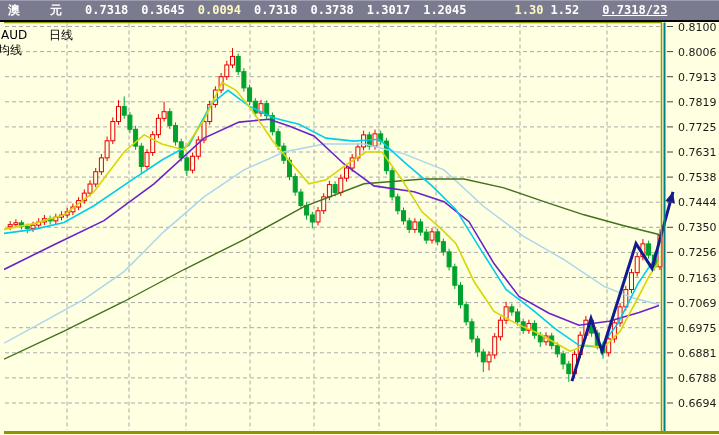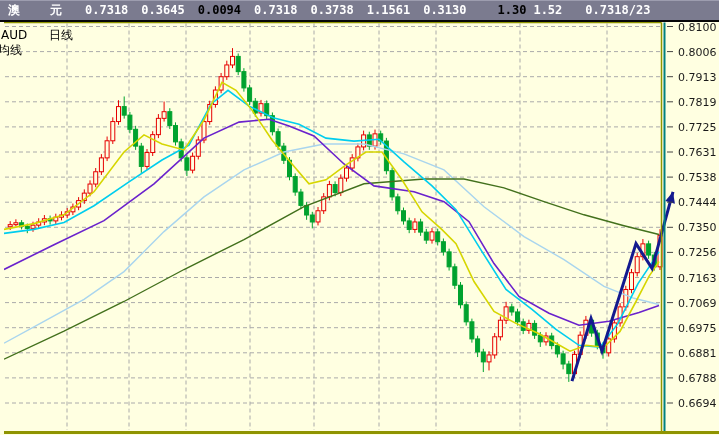--- a/index.html
+++ b/index.html
@@ -20,7 +20,7 @@
     white-space:nowrap;
   }
   #quote-bar span{display:inline-block;line-height:19px;}
-  #quote-bar span.hl{color:#000000;}
+  #quote-bar span.hl{color:#fef9c3;}
   #quote-bar span:nth-child(1){margin-right:16px;letter-spacing:1px;}
   #quote-bar span:nth-child(2){margin-right:10px;}
   #quote-bar span:nth-child(10){margin-left:18px;}

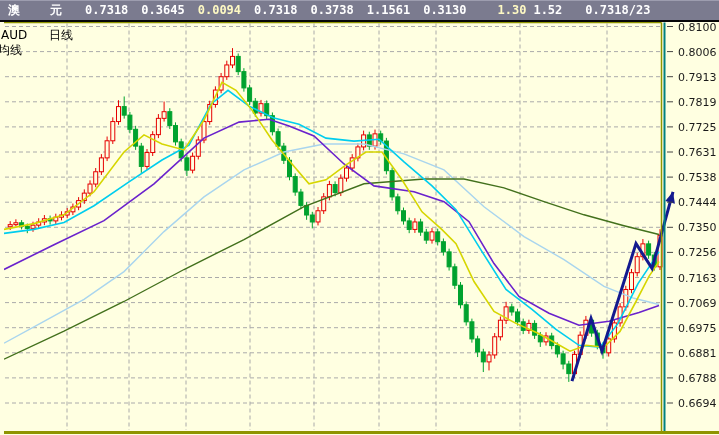--- a/index.html
+++ b/index.html
@@ -46,7 +46,7 @@
     <span class="hl">0.0094</span>
     <span>0.7318</span>
     <span>0.3738</span>
-    <span>1.1561</span>
+    <span>1.3017</span>
     <span>0.3130</span>
     <span class="hl">1.30</span>
     <span>1.52</span>

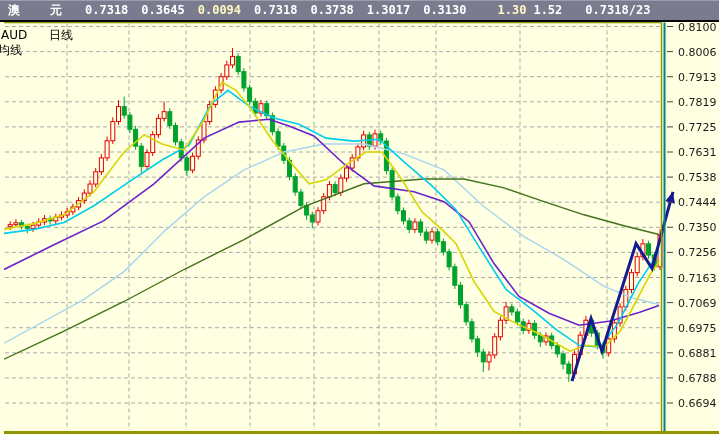--- a/index.html
+++ b/index.html
@@ -47,7 +47,7 @@
     <span>0.7318</span>
     <span>0.3738</span>
     <span>1.3017</span>
-    <span>0.3130</span>
+    <span>1.2045</span>
     <span class="hl">1.30</span>
     <span>1.52</span>
     <span>0.7318/23</span>

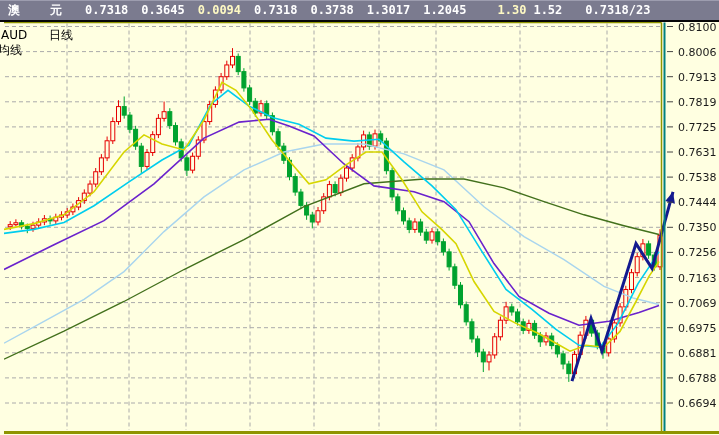--- a/index.html
+++ b/index.html
@@ -23,7 +23,7 @@
   #quote-bar span.hl{color:#fef9c3;}
   #quote-bar span:nth-child(1){margin-right:16px;letter-spacing:1px;}
   #quote-bar span:nth-child(2){margin-right:10px;}
-  #quote-bar span:nth-child(10){margin-left:18px;}
+  #quote-bar span:nth-child(10){margin-left:35px;}
   #quote-bar span:nth-child(11){margin-left:-6px;}
   #quote-bar span:nth-child(12){margin-left:10px;}
   #chart-area{position:absolute;left:4px;top:22px;width:719px;height:331px;}

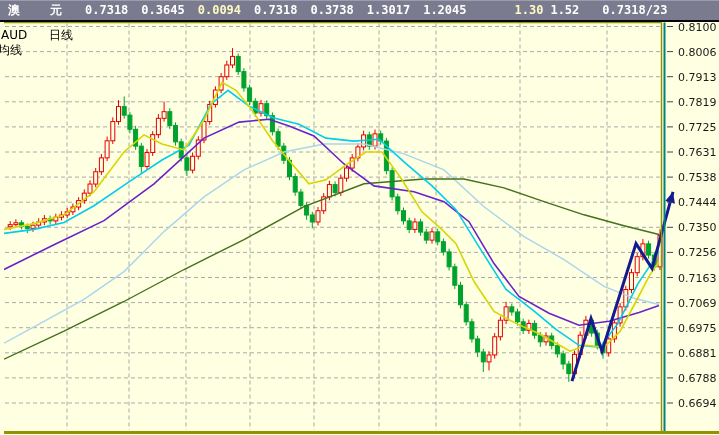--- a/index.html
+++ b/index.html
@@ -25,7 +25,7 @@
   #quote-bar span:nth-child(2){margin-right:10px;}
   #quote-bar span:nth-child(10){margin-left:35px;}
   #quote-bar span:nth-child(11){margin-left:-6px;}
-  #quote-bar span:nth-child(12){margin-left:10px;}
+  #quote-bar span:nth-child(12){margin-left:10px;text-decoration:underline;}
   #chart-area{position:absolute;left:4px;top:22px;width:719px;height:331px;}
   #chart-svg{position:absolute;left:0;top:0;}
   .corner-label{

